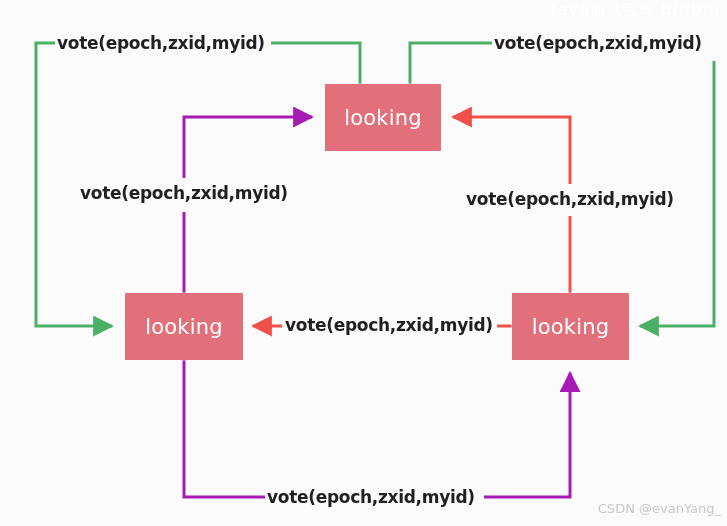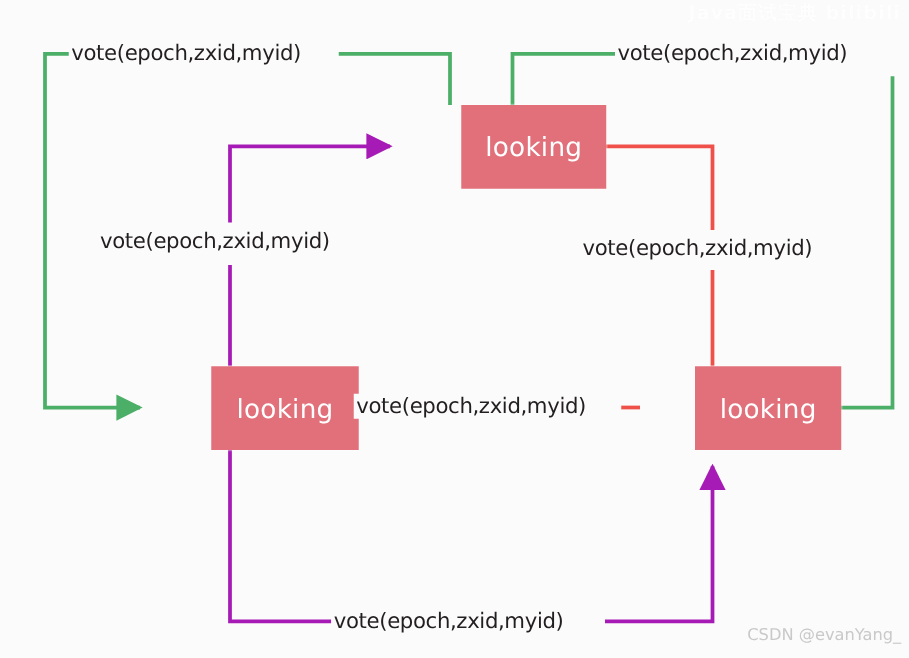--- a/index.html
+++ b/index.html
@@ -40,7 +40,7 @@
   .label {
     position: absolute;
     font-size: 17px;
-    font-weight: normal;
+    font-weight: bold;
     color: #231f20;
     font-family: "DejaVu Sans", "Liberation Sans", sans-serif;
     white-space: nowrap;

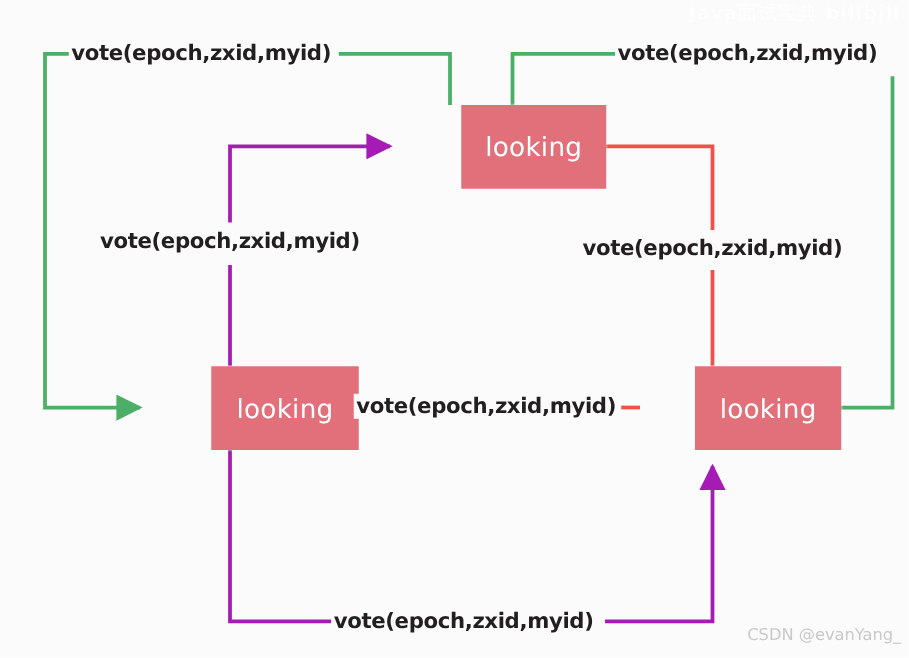--- a/index.html
+++ b/index.html
@@ -35,7 +35,6 @@
     font-family: "DejaVu Sans", "Liberation Sans", sans-serif;
     letter-spacing: 0.2px;
     box-shadow: 0 0 0 1px rgba(255,255,255,0.35);
-    margin-left: 44px;
   }
   .label {
     position: absolute;

